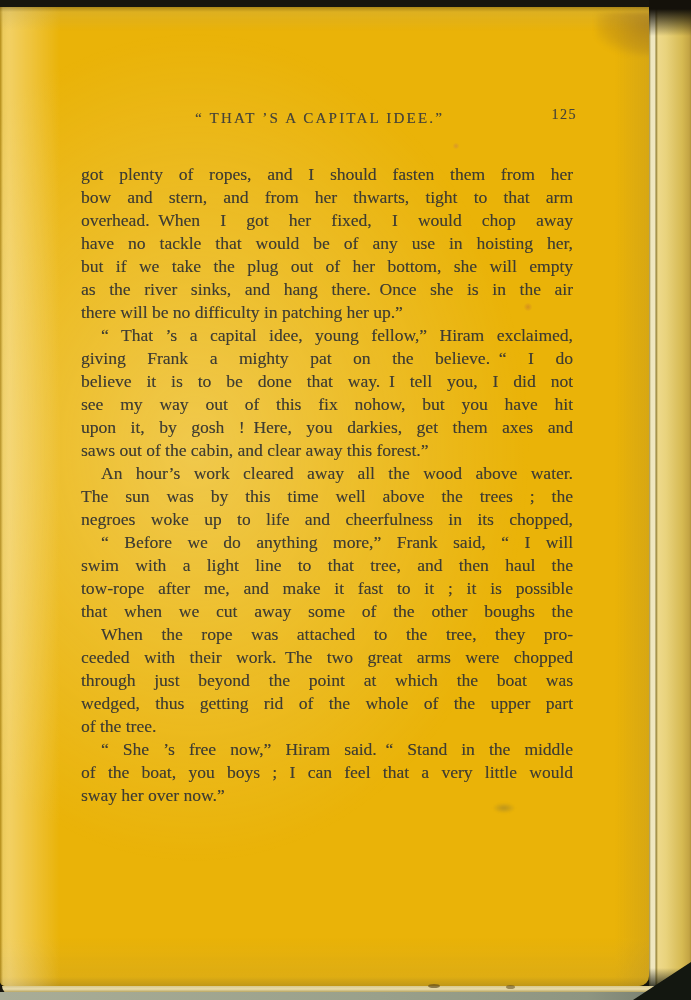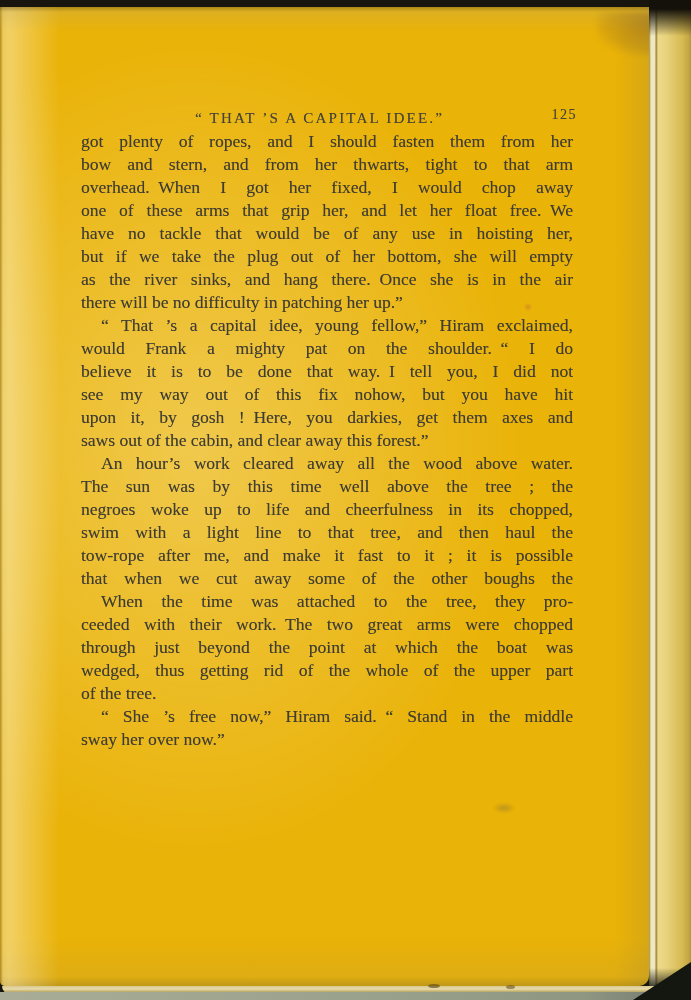--- a/index.html
+++ b/index.html
@@ -79,7 +79,7 @@
     position:absolute; right:-4px; top:0; font-size:14px; letter-spacing:1.5px;
     text-shadow:.2px .2px .5px rgba(62,58,46,.45);
   }
-  .page-body { margin-top:2px; color:#3f3d33; }
+  .page-body { margin-top:35px; color:#3f3d33; }
   .line {
     font-size:17.5px; line-height:23px;
     text-align:justify; text-align-last:justify;

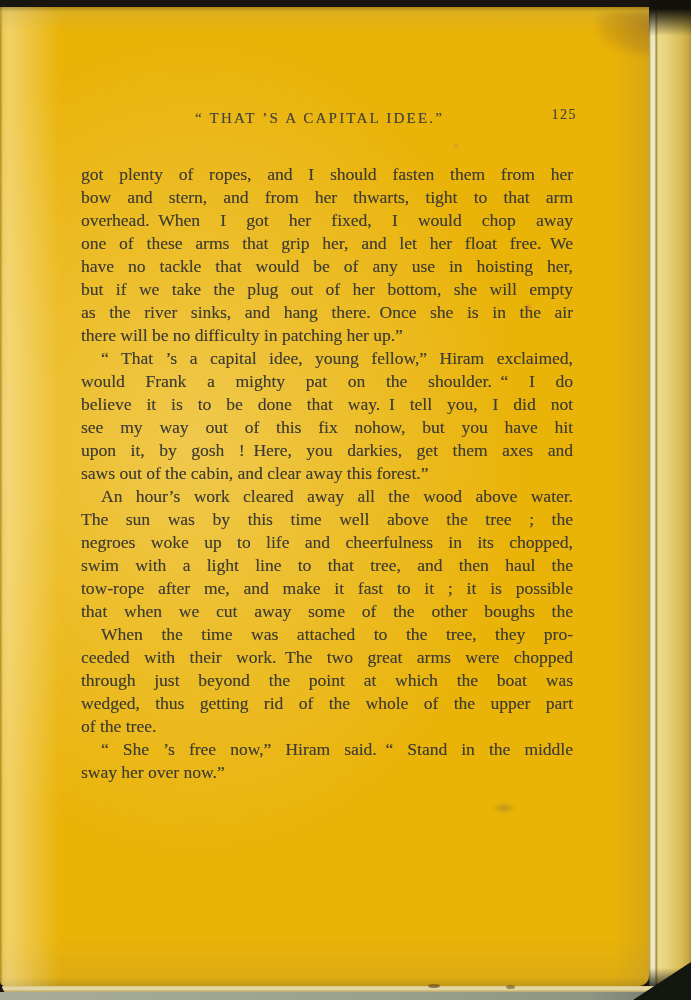--- a/index.html
+++ b/index.html
@@ -105,7 +105,6 @@
             <div class="line">got plenty of ropes, and I should fasten them from her</div>
             <div class="line">bow and stern, and from her thwarts, tight to that arm</div>
             <div class="line">overhead. When I got her fixed, I would chop away</div>
-            <div class="line">one of these arms that grip her, and let her float free. We</div>
             <div class="line">have no tackle that would be of any use in hoisting her,</div>
             <div class="line">but if we take the plug out of her bottom, she will empty</div>
             <div class="line">as the river sinks, and hang there. Once she is in the air</div>

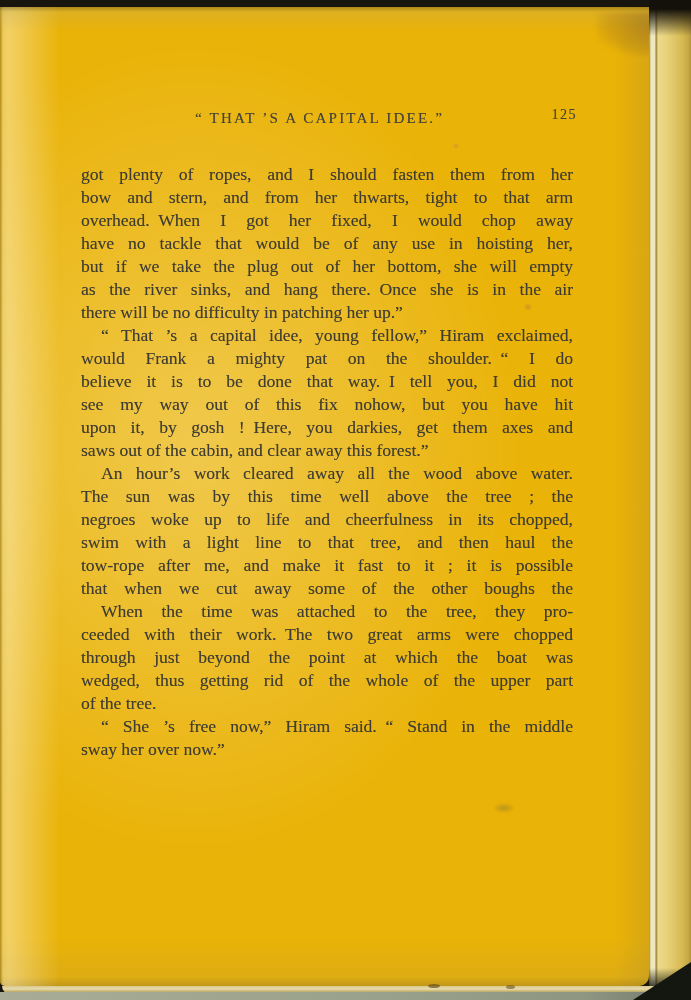--- a/index.html
+++ b/index.html
@@ -112,7 +112,7 @@
           </div>
           <div class="para">
             <div class="line first-indent">“ That ’s a capital idee, young fellow,” Hiram exclaimed,</div>
-            <div class="line">would Frank a mighty pat on the shoulder. “ I do</div>
+            <div class="line">giving Frank a mighty pat on the believe. “ I do</div>
             <div class="line">believe it is to be done that way. I tell you, I did not</div>
             <div class="line">see my way out of this fix nohow, but you have hit</div>
             <div class="line">upon it, by gosh ! Here, you darkies, get them axes and</div>

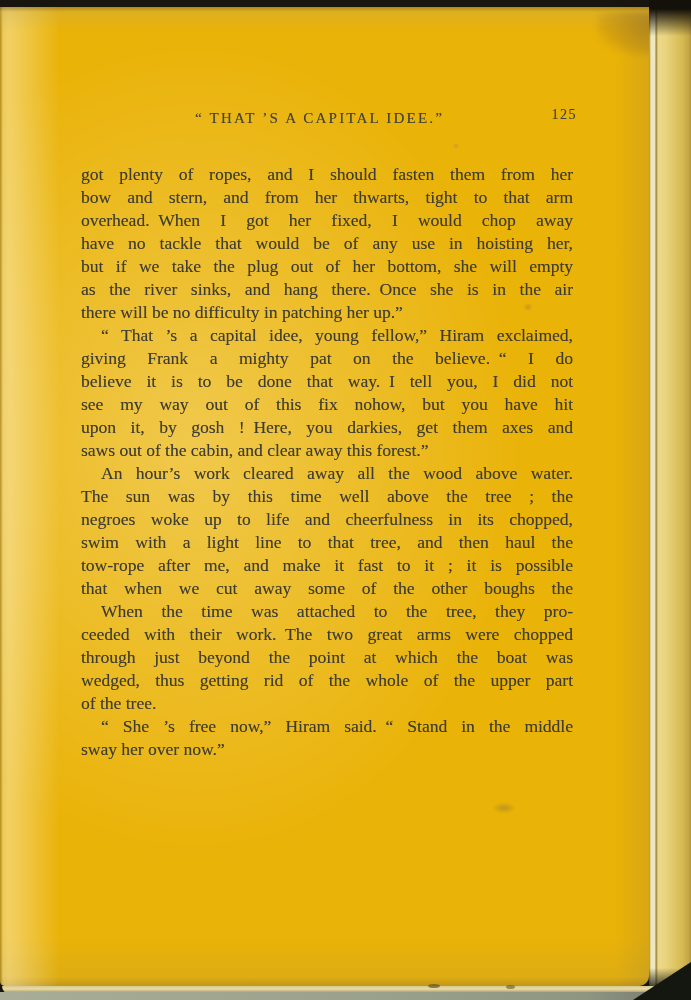--- a/index.html
+++ b/index.html
@@ -120,7 +120,7 @@
           </div>
           <div class="para">
             <div class="line first-indent">An hour’s work cleared away all the wood above water.</div>
-            <div class="line">The sun was by this time well above the tree ; the</div>
+            <div class="line">The sun was by this time well above the trees ; the</div>
             <div class="line">negroes woke up to life and cheerfulness in its chopped,</div>
           </div>
           <div class="para">

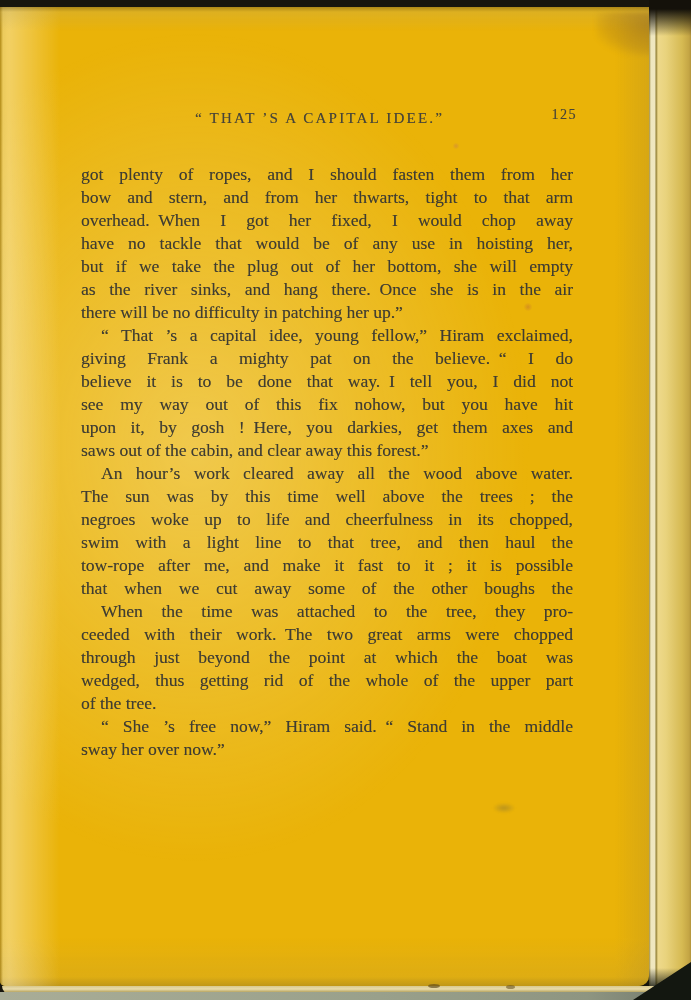--- a/index.html
+++ b/index.html
@@ -124,6 +124,7 @@
             <div class="line">negroes woke up to life and cheerfulness in its chopped,</div>
           </div>
           <div class="para">
+            <div class="line first-indent">“ Before we do anything more,” Frank said, “ I will</div>
             <div class="line">swim with a light line to that tree, and then haul the</div>
             <div class="line">tow-rope after me, and make it fast to it ; it is possible</div>
             <div class="line">that when we cut away some of the other boughs the</div>

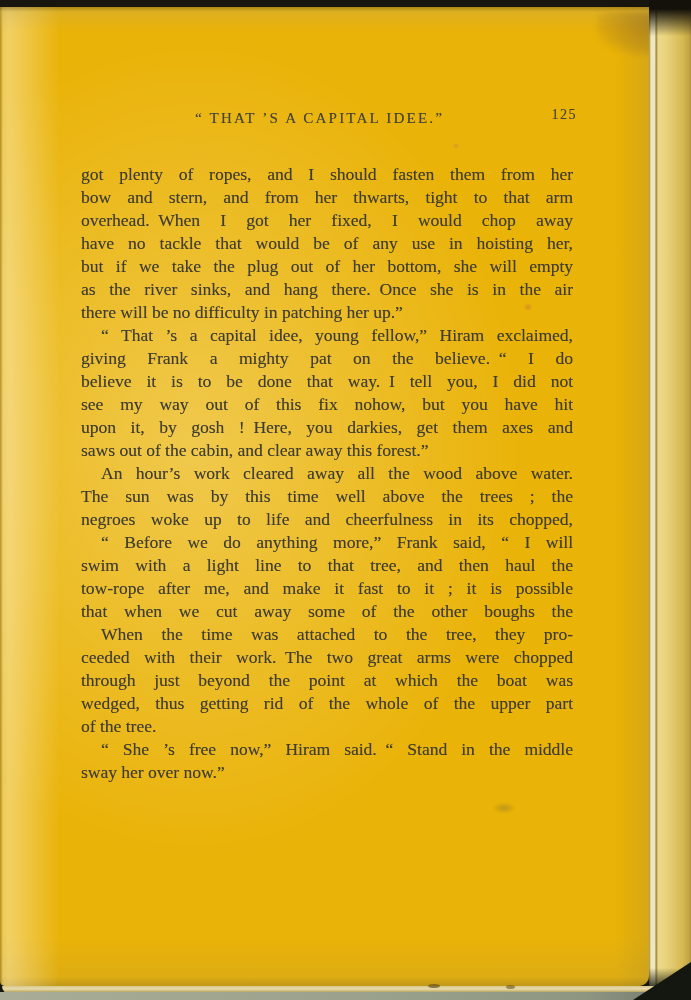--- a/index.html
+++ b/index.html
@@ -130,7 +130,7 @@
             <div class="line">that when we cut away some of the other boughs the</div>
           </div>
           <div class="para">
-            <div class="line first-indent">When the time was attached to the tree, they pro-</div>
+            <div class="line first-indent">When the rope was attached to the tree, they pro-</div>
             <div class="line">ceeded with their work. The two great arms were chopped</div>
             <div class="line">through just beyond the point at which the boat was</div>
             <div class="line">wedged, thus getting rid of the whole of the upper part</div>

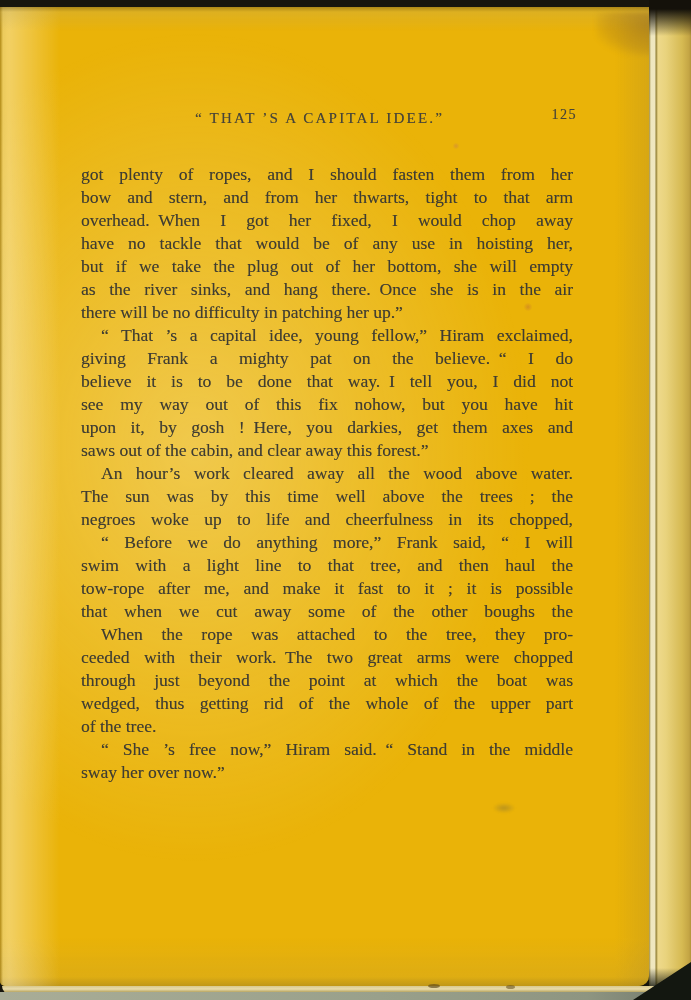--- a/index.html
+++ b/index.html
@@ -138,6 +138,7 @@
           </div>
           <div class="para">
             <div class="line first-indent">“ She ’s free now,” Hiram said. “ Stand in the middle</div>
+            <div class="line">of the boat, you boys ; I can feel that a very little would</div>
             <div class="line last">sway her over now.”</div>
           </div>
         </div>

